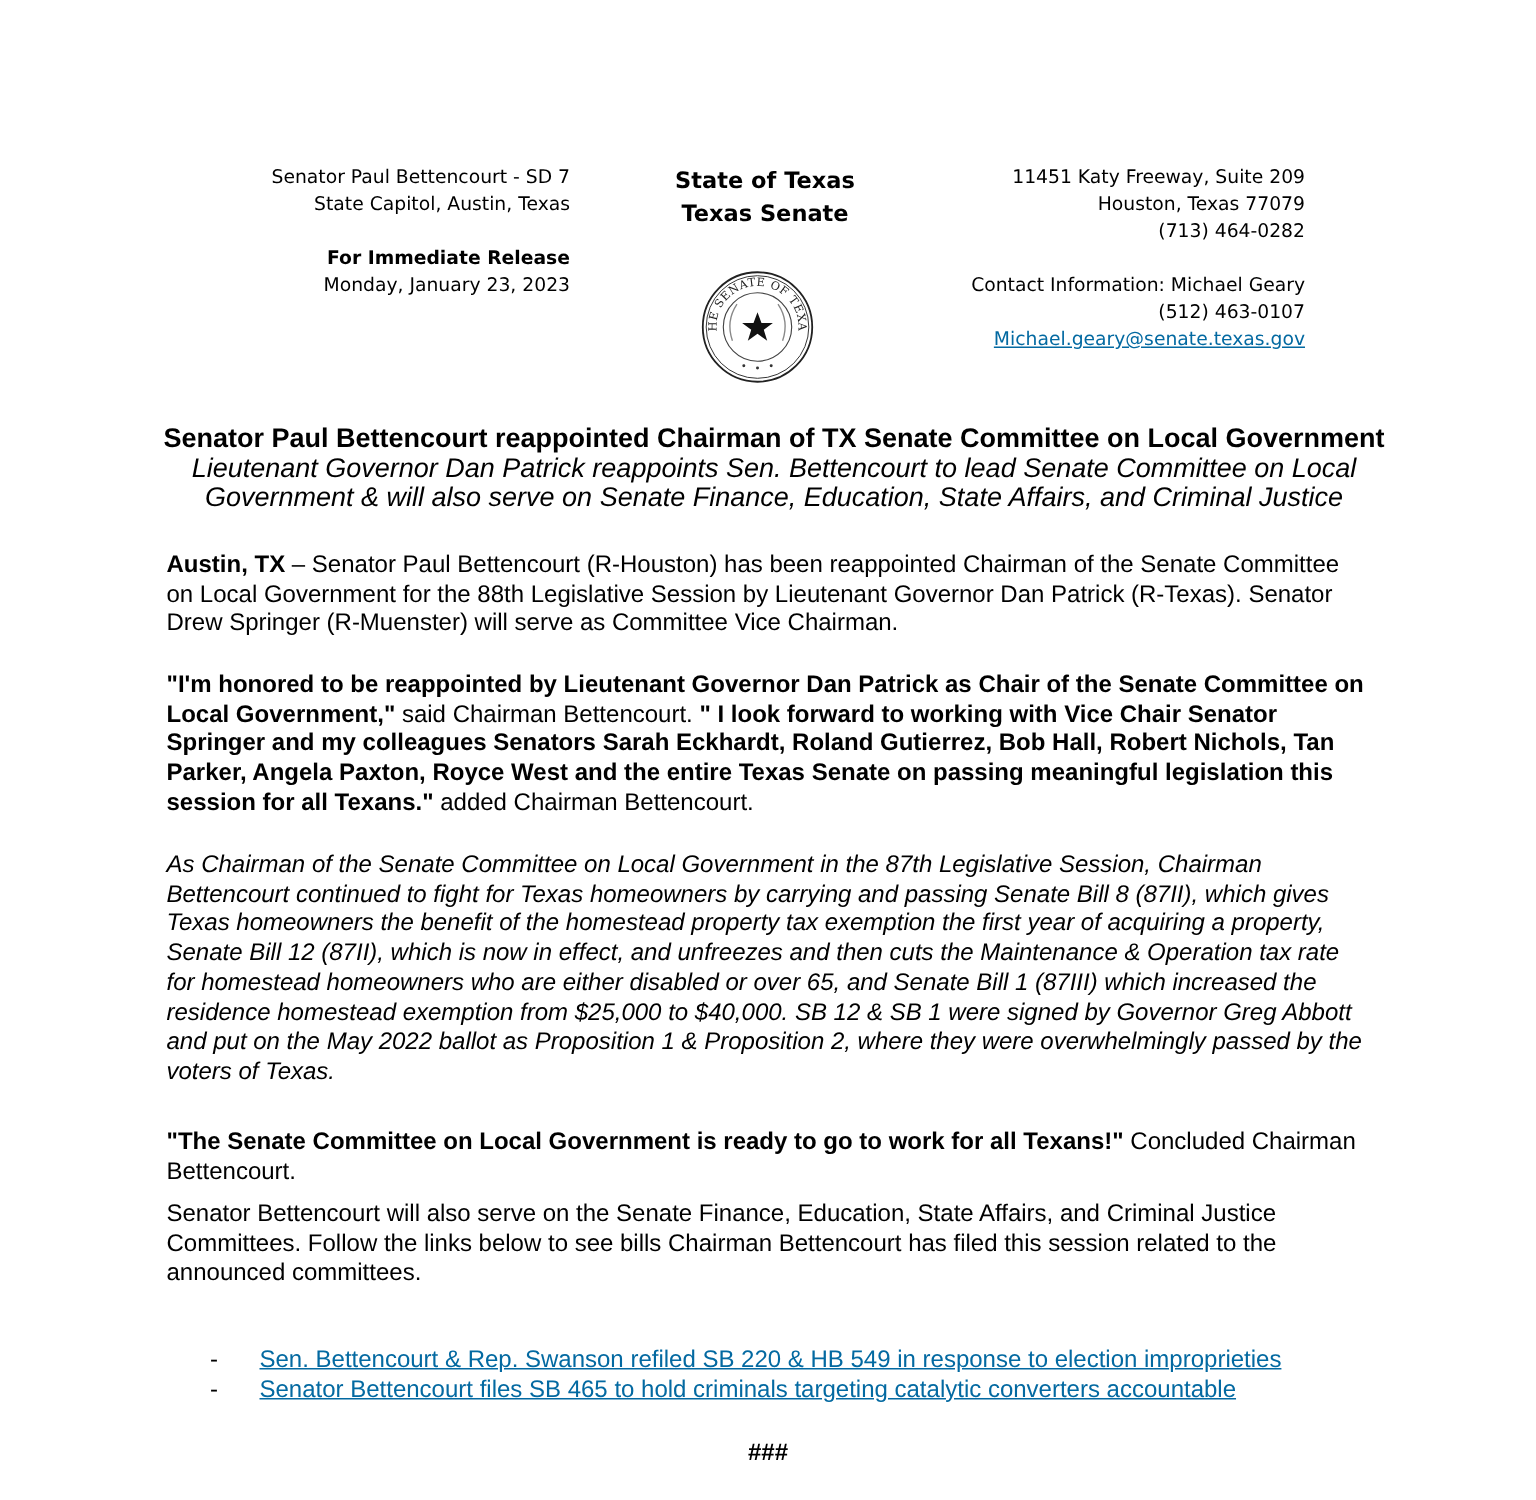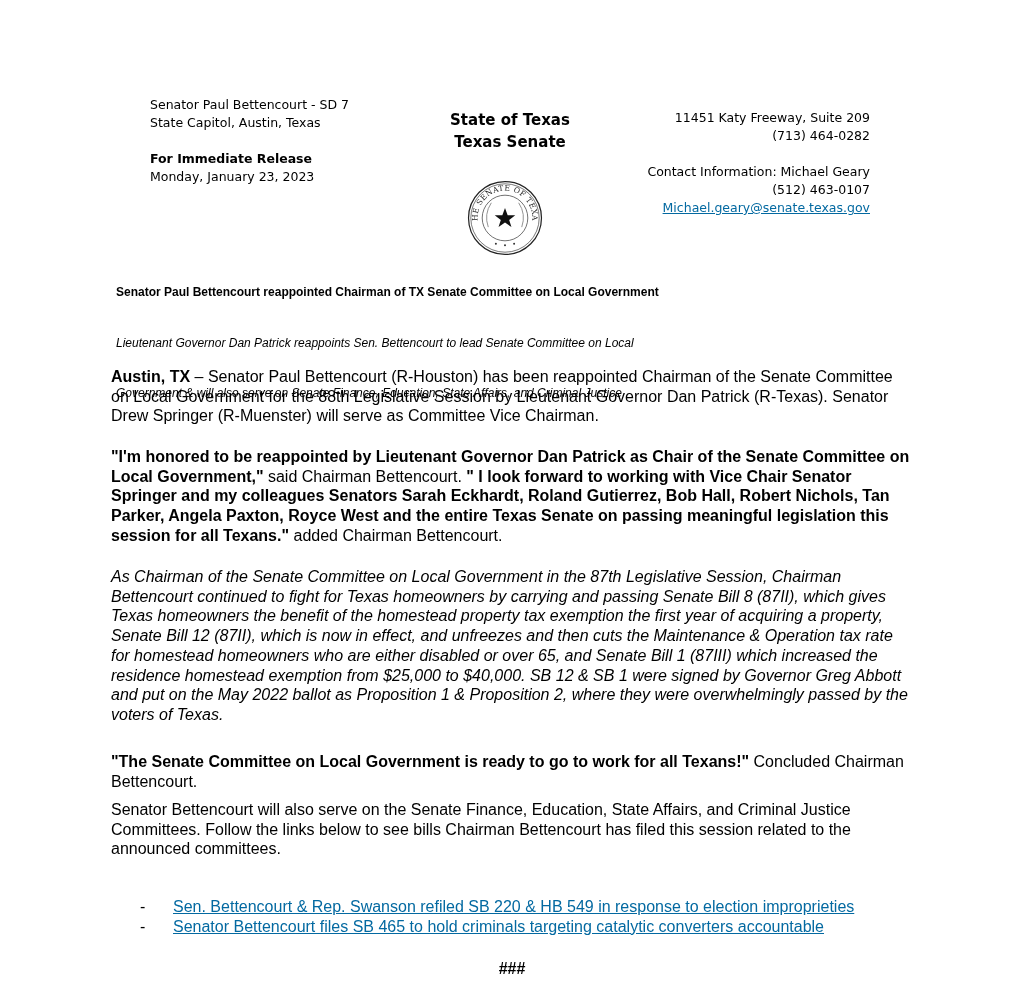--- a/index.html
+++ b/index.html
@@ -6,7 +6,7 @@
   body { width:1024px; height:1000px; position:relative; overflow:hidden; color:#000; }
   .cal { font-family: "DejaVu Sans", sans-serif; font-size:12.5px; line-height:18px; }
   .arial { font-family: "Liberation Sans", sans-serif; }
-  .hdr-left { position:absolute; left:150px; top:96px; width:230px; text-align:left; }
+  .hdr-left { position:absolute; left:150px; top:109px; width:230px; text-align:right; }
   .hdr-center { position:absolute; left:420px; top:109px; width:180px; text-align:center; }
   .hdr-center .t { font-weight:bold; font-size:15px; line-height:22px; }
   .hdr-right { position:absolute; left:620px; top:109px; width:250px; text-align:right; }

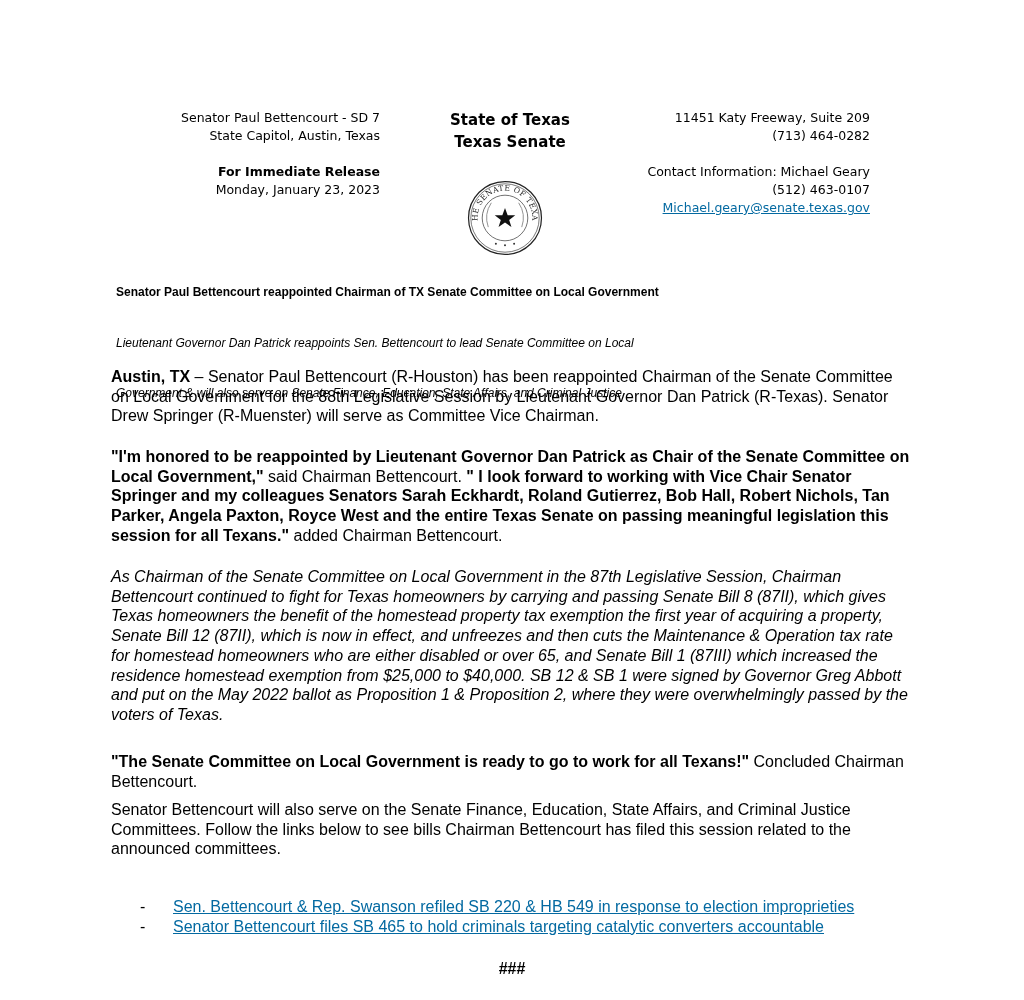--- a/index.html
+++ b/index.html
@@ -63,6 +63,7 @@
 
 <div class="hdr-right cal">
   <div>11451 Katy Freeway, Suite 209</div>
+  <div>Houston, Texas 77079</div>
   <div>(713) 464-0282</div>
   <div class="gap"></div>
   <div>Contact Information: Michael Geary</div>

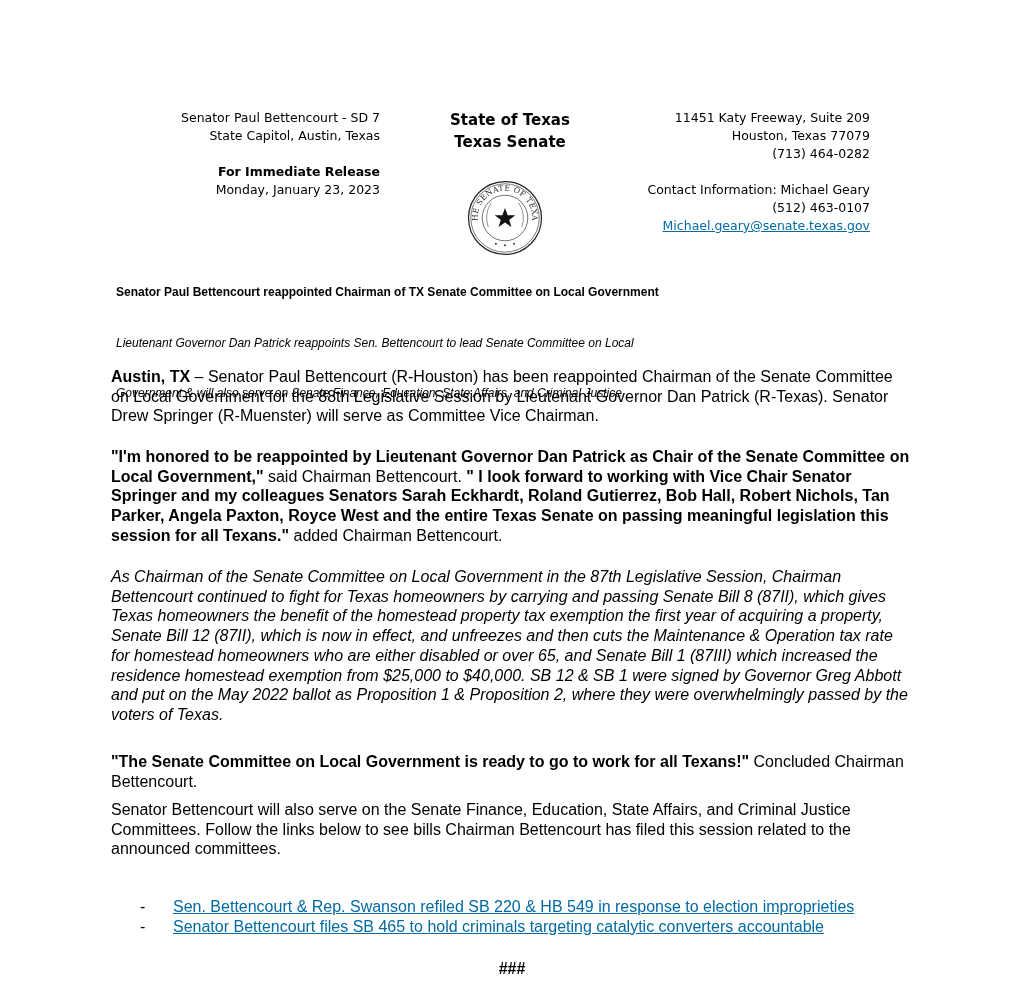--- a/index.html
+++ b/index.html
@@ -14,7 +14,7 @@
   .bold { font-weight:bold; }
   a { color:#0369a1; text-decoration:underline; }
   .seal { position:absolute; left:467px; top:180px; width:76px; height:76px; }
-  .title-block { position:absolute; left:116px; top:283px; width:824px; text-align:left; font-size:12px; line-height:19.5px; }
+  .title-block { position:absolute; left:104px; top:283px; width:824px; text-align:center; font-size:18px; line-height:19.5px; }
   .title-block .sub { font-style:italic;margin-top:31px; }
   .body { position:absolute; left:111px; width:800px; font-size:16px; line-height:19.7px; }
   .p1 { top:367px; }

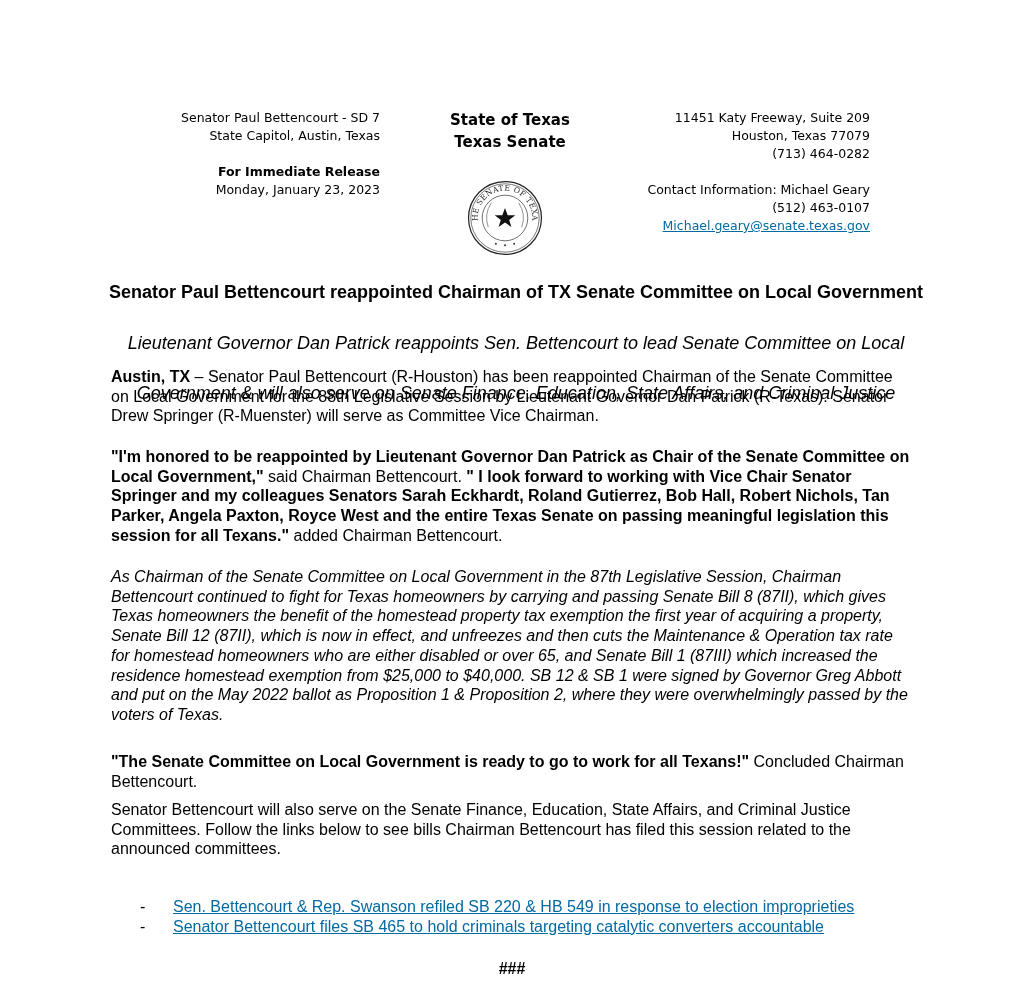--- a/index.html
+++ b/index.html
@@ -15,7 +15,7 @@
   a { color:#0369a1; text-decoration:underline; }
   .seal { position:absolute; left:467px; top:180px; width:76px; height:76px; }
   .title-block { position:absolute; left:104px; top:283px; width:824px; text-align:center; font-size:18px; line-height:19.5px; }
-  .title-block .sub { font-style:italic;margin-top:31px; }
+  .title-block .sub { font-style:italic; }
   .body { position:absolute; left:111px; width:800px; font-size:16px; line-height:19.7px; }
   .p1 { top:367px; }
   .p2 { top:447px; }

